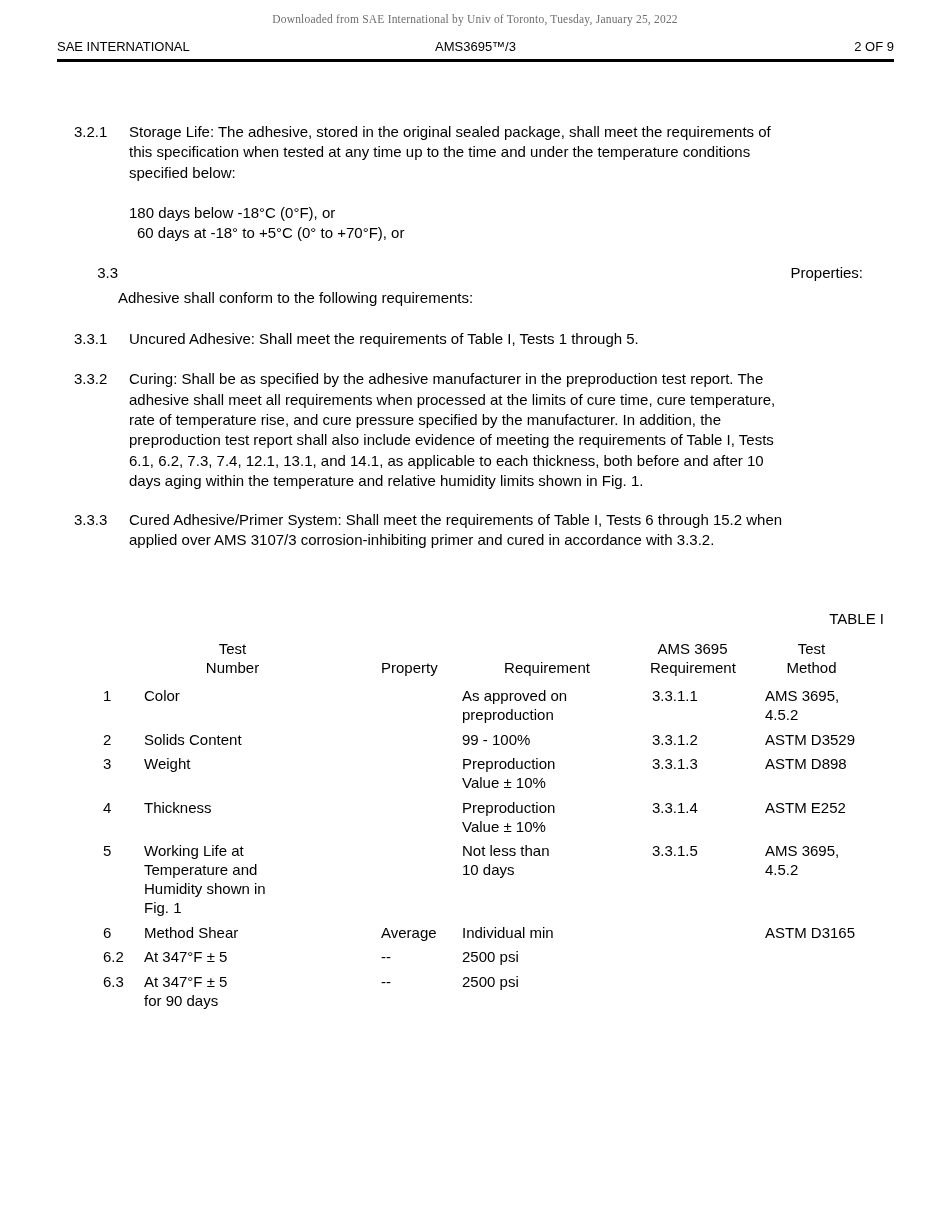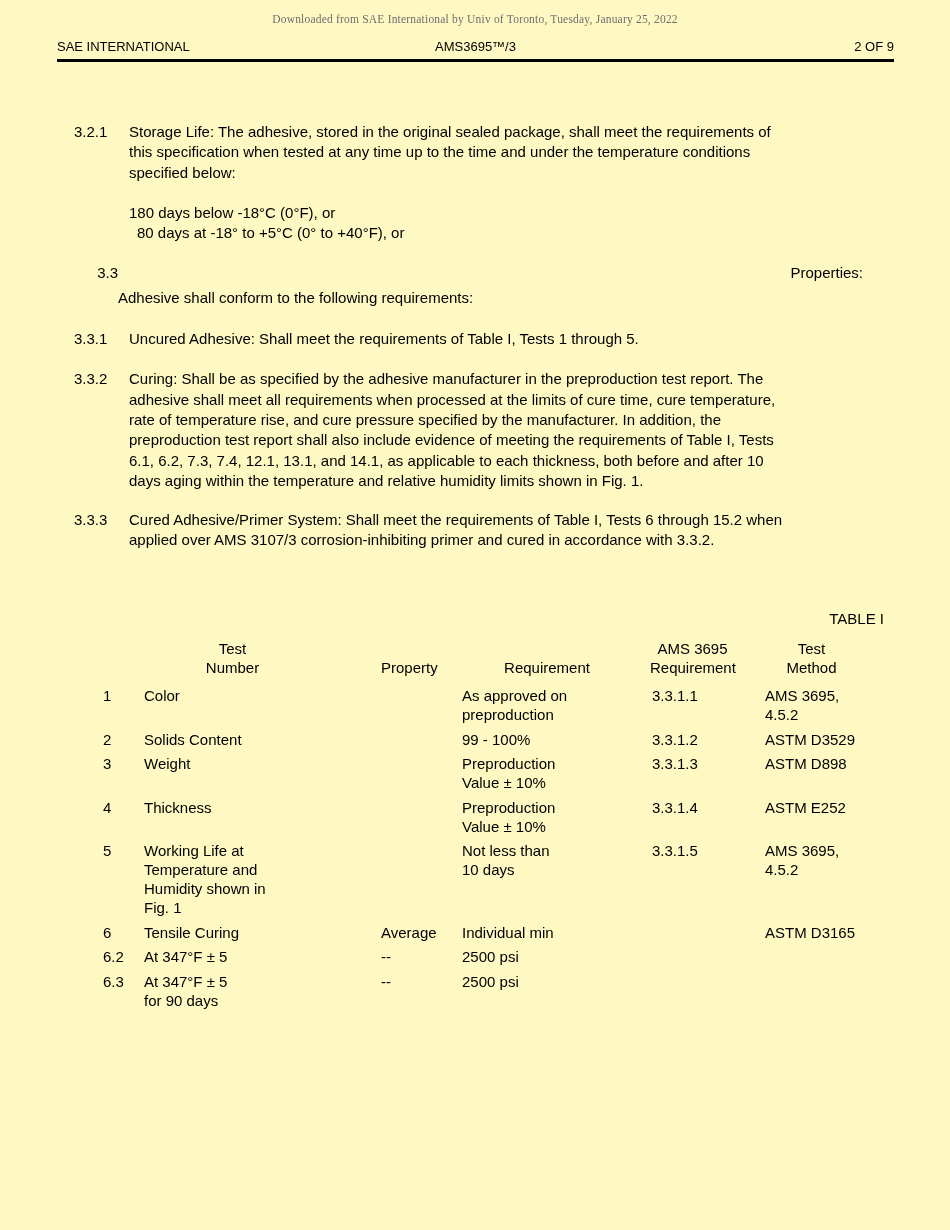--- a/index.html
+++ b/index.html
@@ -7,7 +7,7 @@
     position:relative;
     width:950px; height:1230px;
     margin:0 auto;
-    background:#fef9c3;
+    background:#ffffff;
     font-family:"Liberation Sans", sans-serif;
     color:#000;
     overflow:hidden;

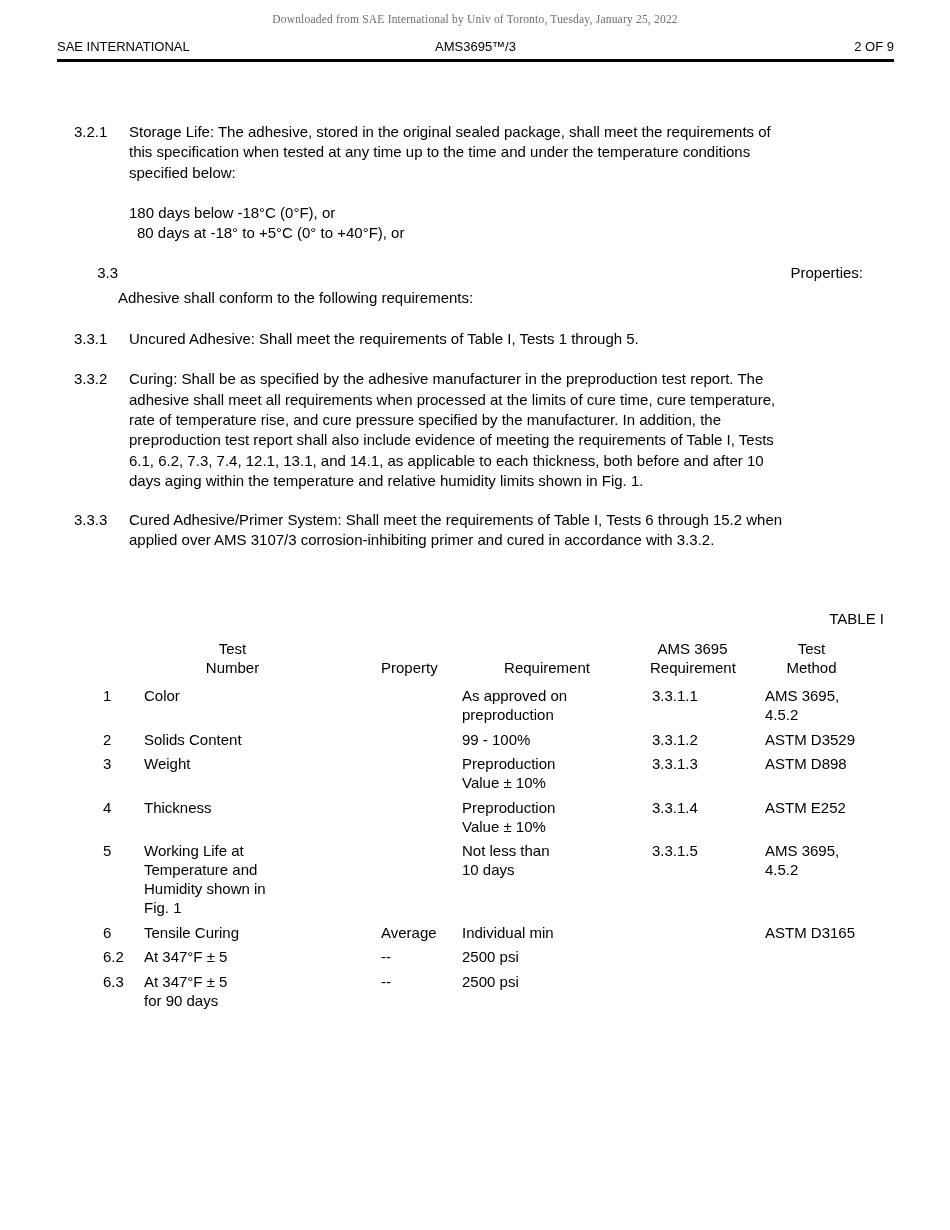--- a/index.html
+++ b/index.html
@@ -96,7 +96,7 @@
 
     <div class="storage">
       <div class="l1">180 days below -18°C (0°F), or</div>
-      <div class="l2">80 days at -18° to +5°C (0° to +40°F), or</div>
+      <div class="l2">60 days at -18° to +5°C (0° to +70°F), or</div>
     </div>
 
     <div class="para mt-s33">

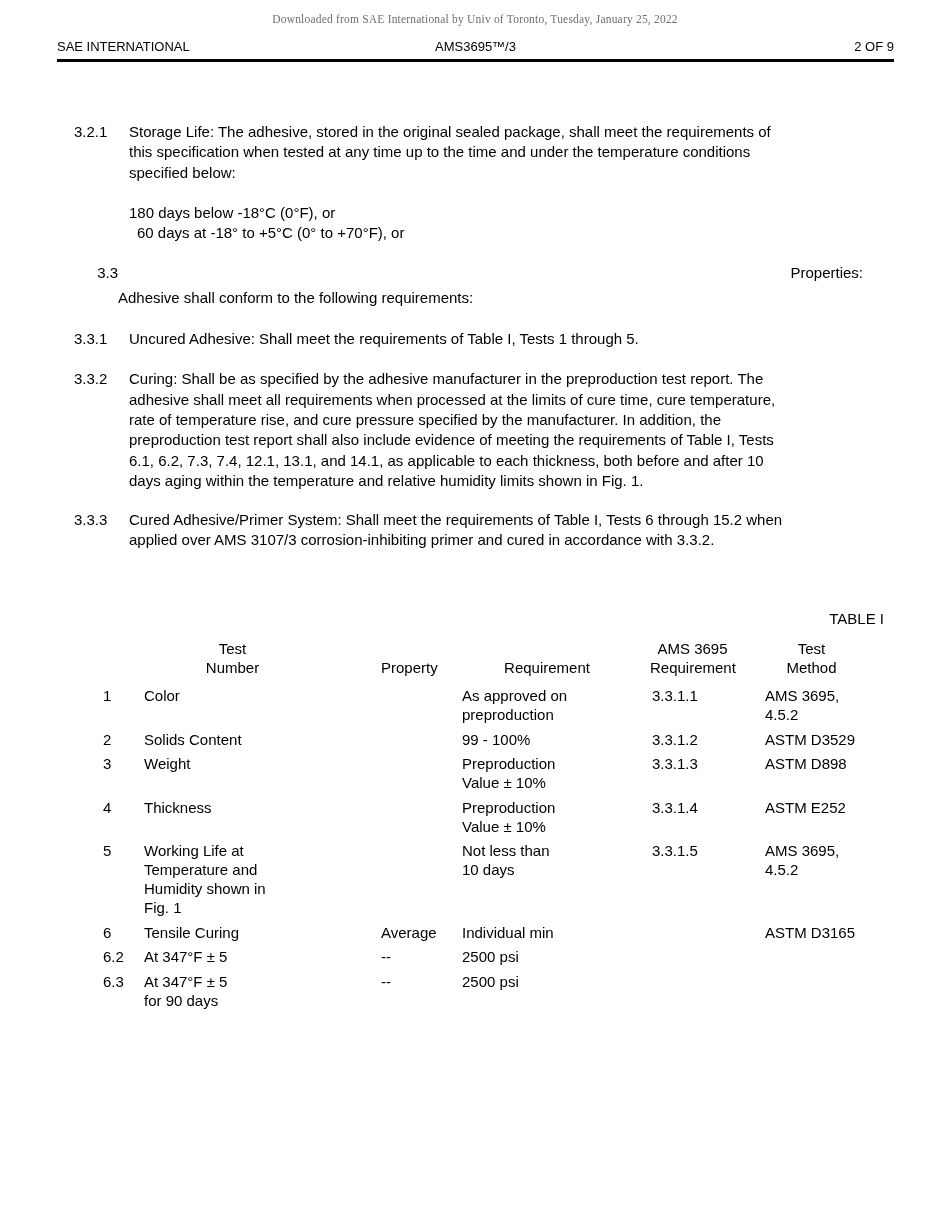--- a/index.html
+++ b/index.html
@@ -198,7 +198,7 @@
 
   <div class="trow">
     <div class="c1">6</div>
-    <div class="c2">Tensile Curing</div>
+    <div class="c2">Method Shear</div>
     <div class="c3">Average</div>
     <div class="c4">Individual min</div>
     <div class="c5"></div>

